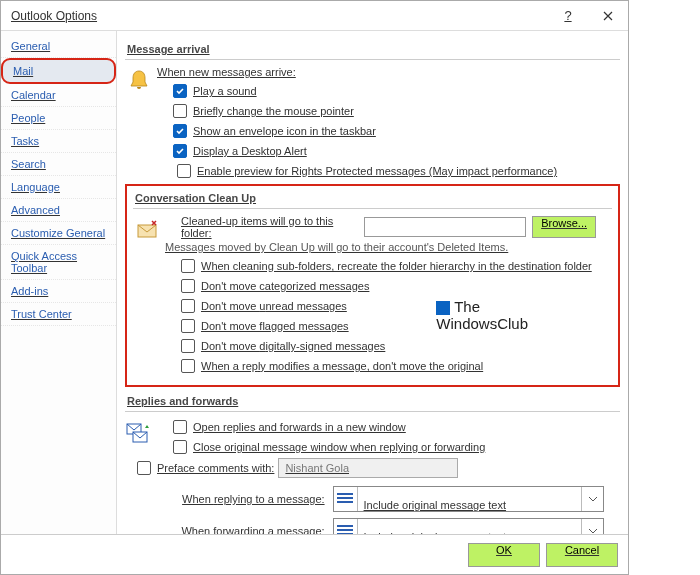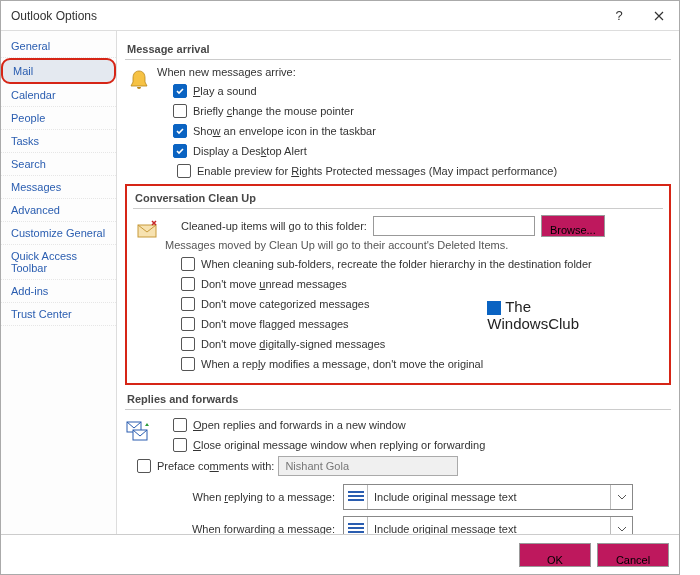--- a/index.html
+++ b/index.html
@@ -4,7 +4,7 @@
 <style>
   * { box-sizing: border-box; font-family: 'Segoe UI', Tahoma, sans-serif; }
   body { margin: 0; background: #fff; font-size: 11px; color: #333; }
-  .window { width: 680px; height: 575px; border: 1px solid #aaa; background: #fff; display: flex; flex-direction: column; }
+  .window { width: 629px; height: 575px; border: 1px solid #aaa; background: #fff; display: flex; flex-direction: column; text-decoration: underline; }
   .titlebar { height: 30px; display: flex; align-items: center; border-bottom: 1px solid #ddd; padding-left: 10px; }
   .titlebar .title { flex: 1; font-size: 12px; }
   .titlebar .tb-btn { width: 40px; height: 30px; display: flex; align-items: center; justify-content: center; font-size: 13px; color: #333; }

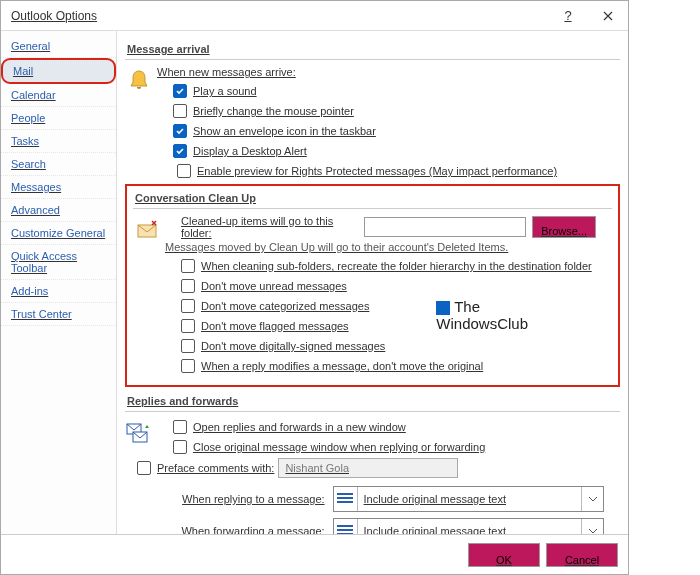--- a/index.html
+++ b/index.html
@@ -71,7 +71,7 @@
       <div class="side-item">People</div>
       <div class="side-item">Tasks</div>
       <div class="side-item">Search</div>
-      <div class="side-item">Messages</div>
+      <div class="side-item">Language</div>
       <div class="side-item">Advanced</div>
       <div class="side-item">Customize General</div>
       <div class="side-item">Quick Access Toolbar</div>

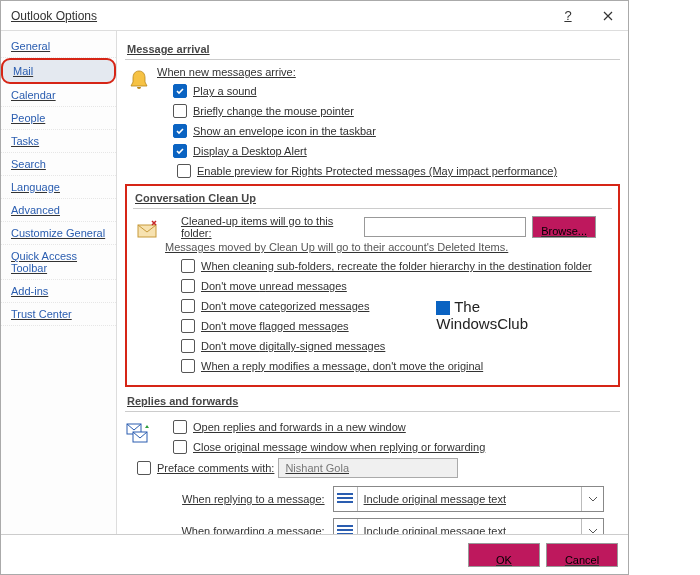--- a/index.html
+++ b/index.html
@@ -28,7 +28,7 @@
   .indent { margin-left: 20px; }
   .folder-row { display: flex; align-items: center; gap: 6px; }
   .folder-input { border: 1px solid #999; height: 20px; width: 162px; background: #fff; padding: 0 4px; }
-  .btn { border: 1px solid #999; background: #be185d; height: 22px; padding: 0 10px; font-size: 11px; display: inline-flex; align-items: flex-end; }
+  .btn { border: 1px solid #999; background: #bef264; height: 22px; padding: 0 10px; font-size: 11px; display: inline-flex; align-items: flex-start; }
   .btn.small { padding: 0 8px; }
   .annot-red-box { border: 2px solid #d62516; padding: 4px 6px 8px 6px; margin: 4px 0; }
   .note { color: #555; margin: 2px 0 4px 0; }

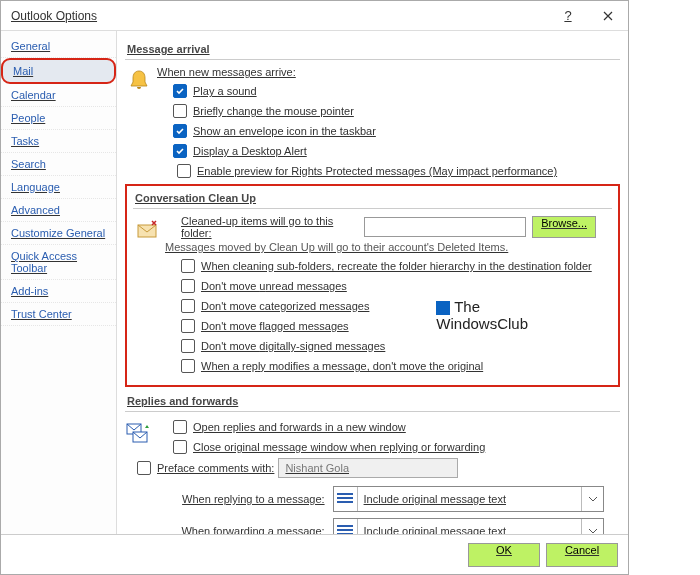--- a/index.html
+++ b/index.html
@@ -147,11 +147,11 @@
           </div>
           <div class="row">
             <span class="cb"></span>
+            <span class="lbl">Don't move categorized messages</span>
+          </div>
+          <div class="row">
+            <span class="cb"></span>
             <span class="lbl"><span>Don't move </span><span class="ul">u</span><span>nread messages</span></span>
-          </div>
-          <div class="row">
-            <span class="cb"></span>
-            <span class="lbl">Don't move categorized messages</span>
           </div>
           <div class="row">
             <span class="cb"></span>

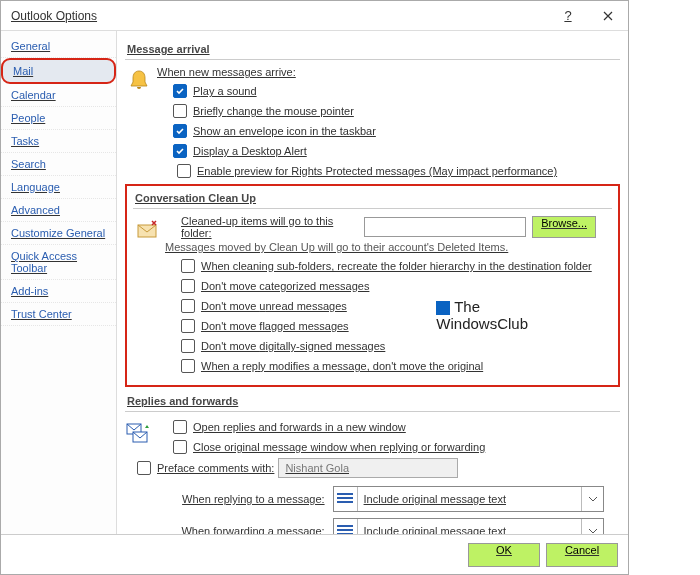--- a/index.html
+++ b/index.html
@@ -34,7 +34,7 @@
   .note { color: #555; margin: 2px 0 4px 0; }
   .preface-input { border: 1px solid #aaa; background: #f0f0f0; color: #777; height: 20px; width: 180px; padding: 0 6px; display: inline-flex; align-items: center; margin-left: 4px; }
   .when-label { width: 170px; text-align: right; padding-right: 8px; }
-  .dropdown { border: 1px solid #888; height: 26px; width: 290px; display: flex; align-items: center; background: #fff; }
+  .dropdown { border: 1px solid #888; height: 26px; width: 290px; display: flex; align-items: flex-end; background: #fff; }
   .dropdown .dd-icon { width: 24px; height: 100%; border-right: 1px solid #bbb; display: flex; align-items: center; justify-content: center; }
   .dropdown .dd-text { flex: 1; padding: 0 6px; font-size: 11px; }
   .dropdown .dd-chev { width: 22px; height: 100%; border-left: 1px solid #bbb; display: flex; align-items: center; justify-content: center; }

